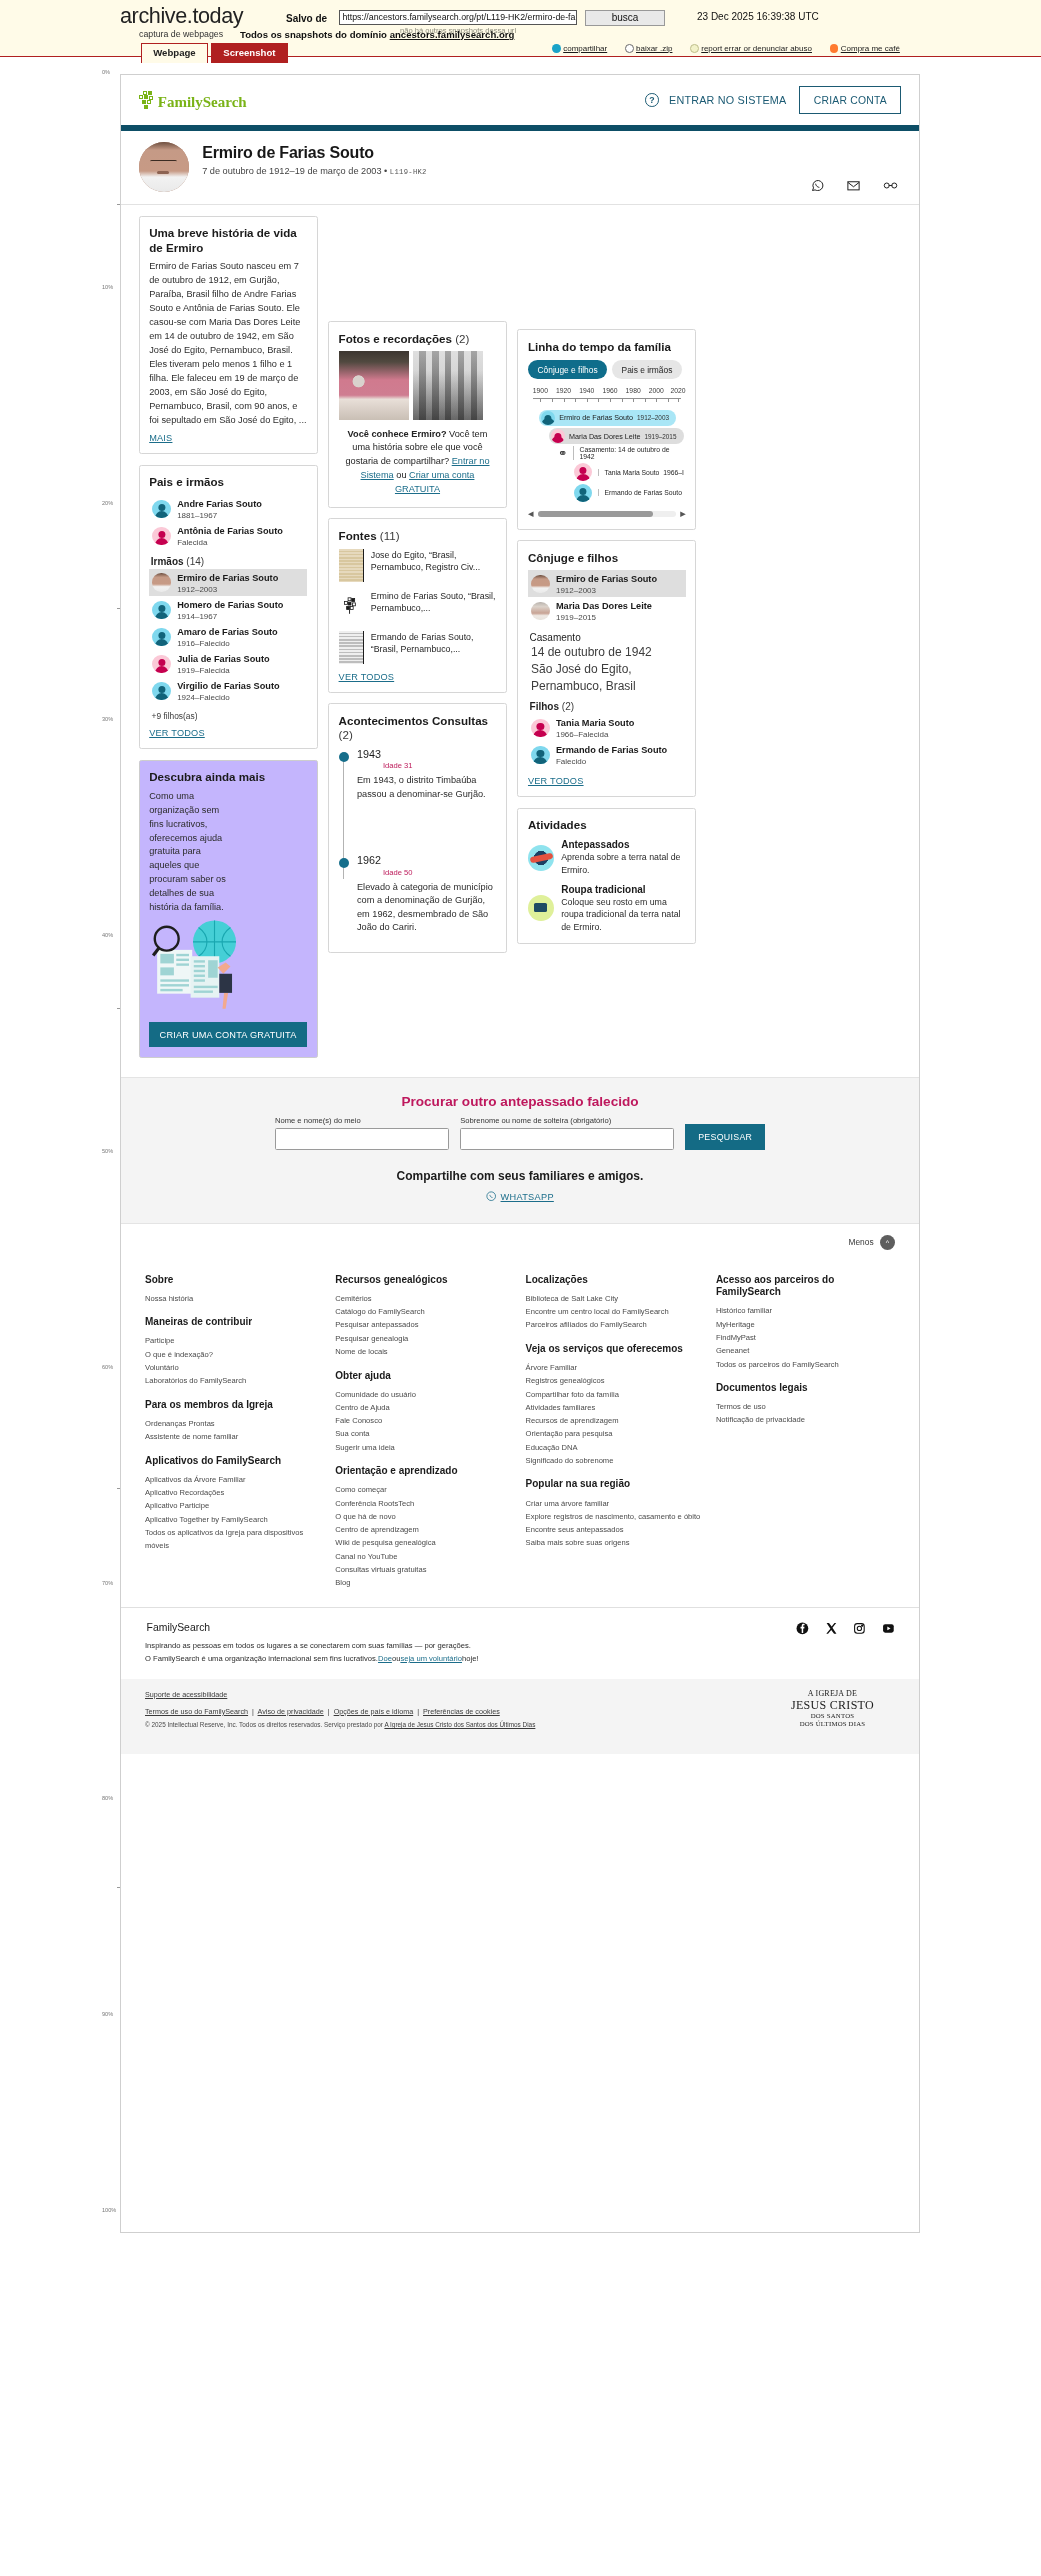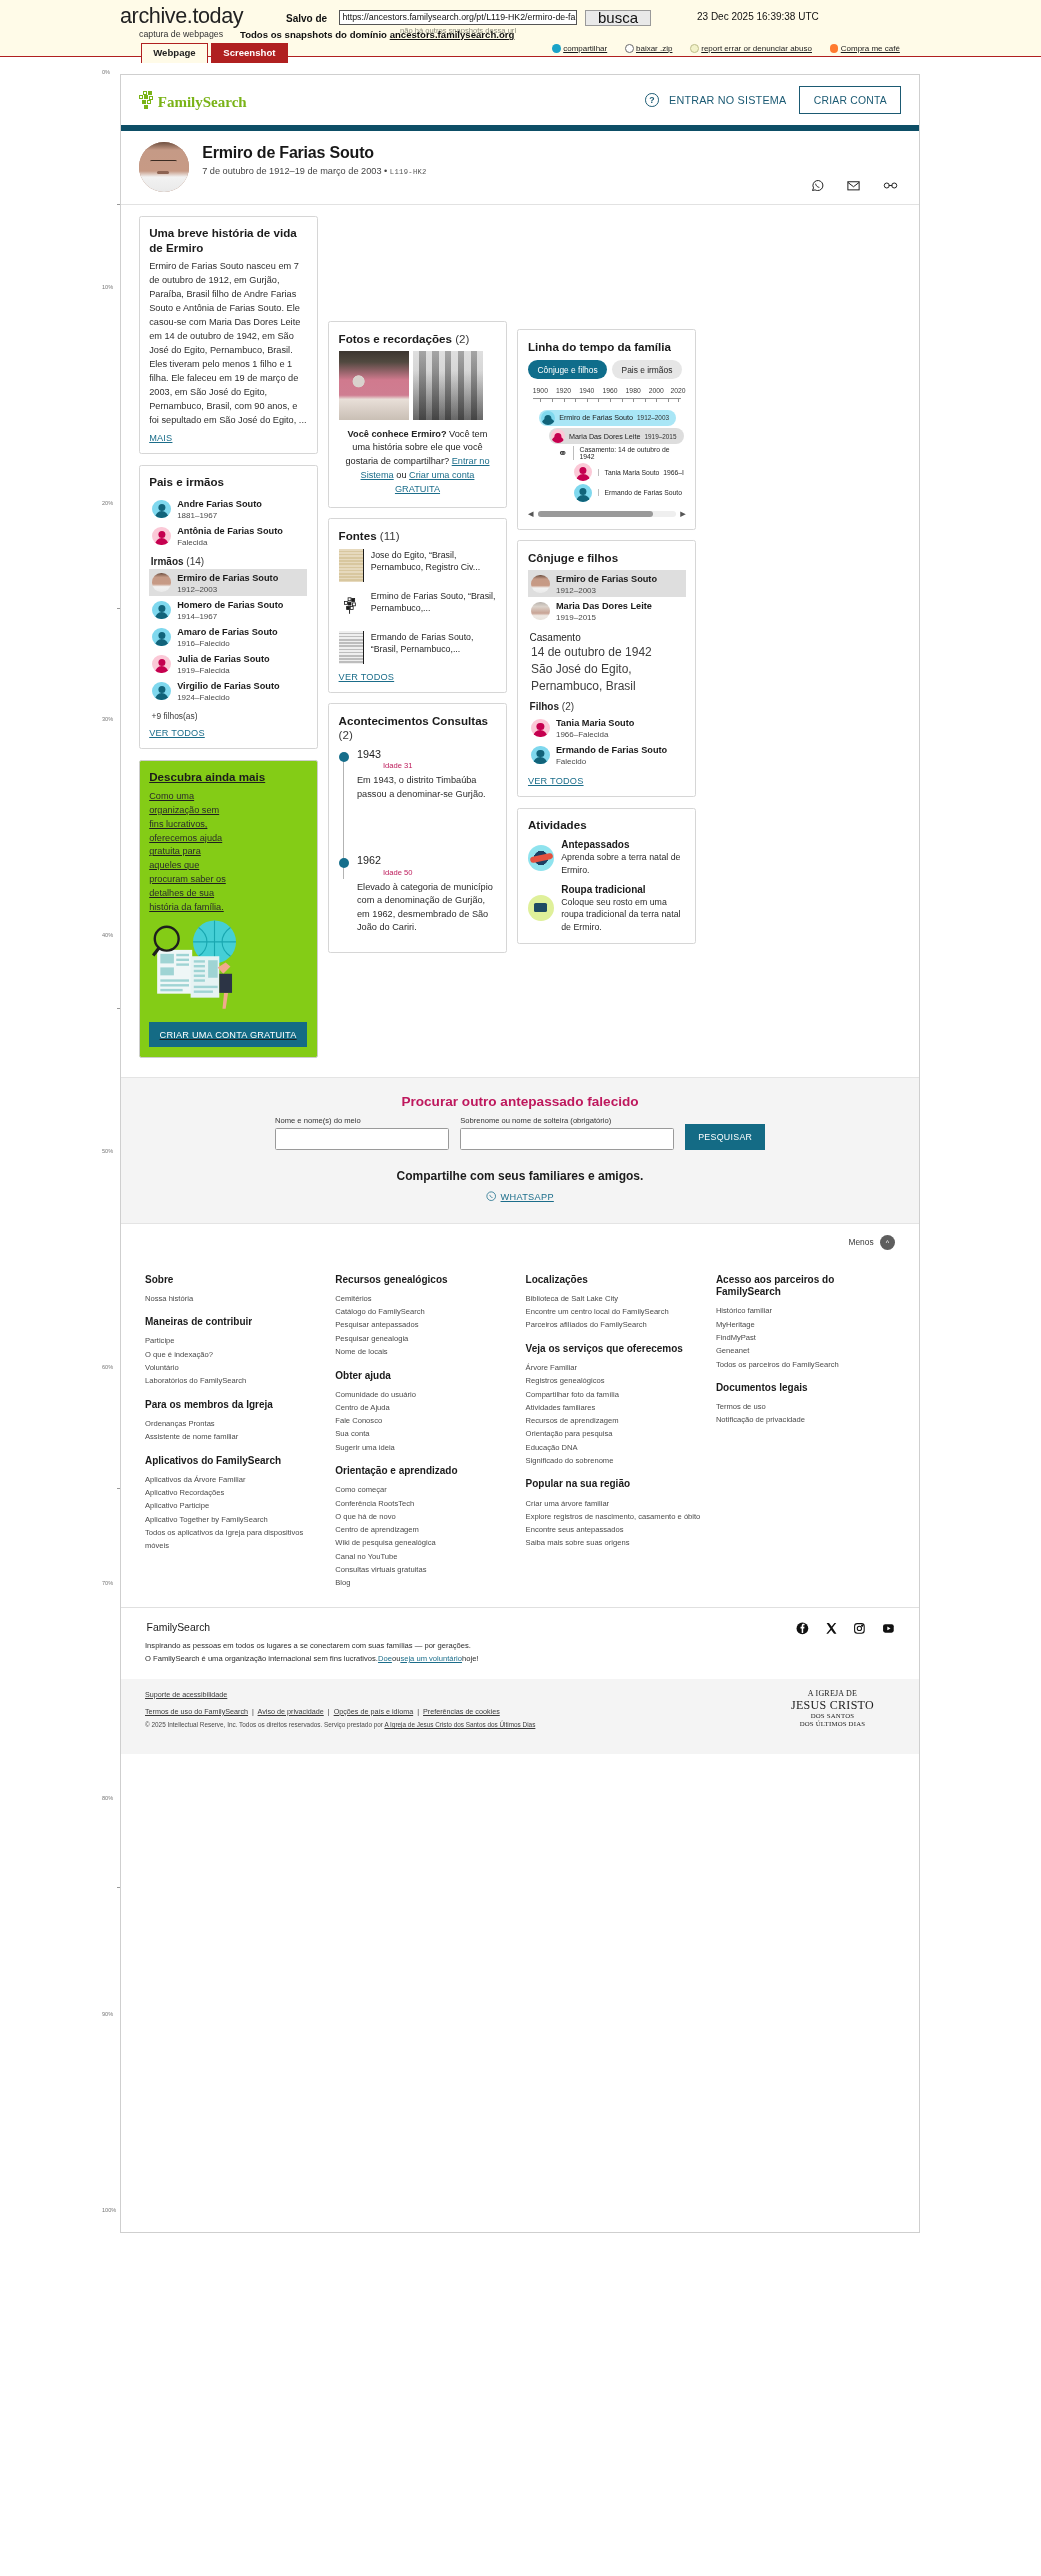--- a/index.html
+++ b/index.html
@@ -36,8 +36,8 @@
   }
   #ab-nosnap { position:absolute; left:400px; top:26px; font-size:7.6px; color:#8a8a7a; }
   #ab-busca {
-    position:absolute; left:585px; top:9.6px; width:66px; height:16px;
-    border:0.8px solid #999; background:#e9e9e9; font-size:15px;
+    position:absolute; left:585px; top:9.6px; width:80px; height:16px;
+    border:0.8px solid #999; background:#e9e9e9; font-size:10px;
     display:flex; align-items:center; justify-content:center; color:#111;
   }
   #ab-date { position:absolute; left:697px; top:11.2px; font-size:10px; color:#111; }

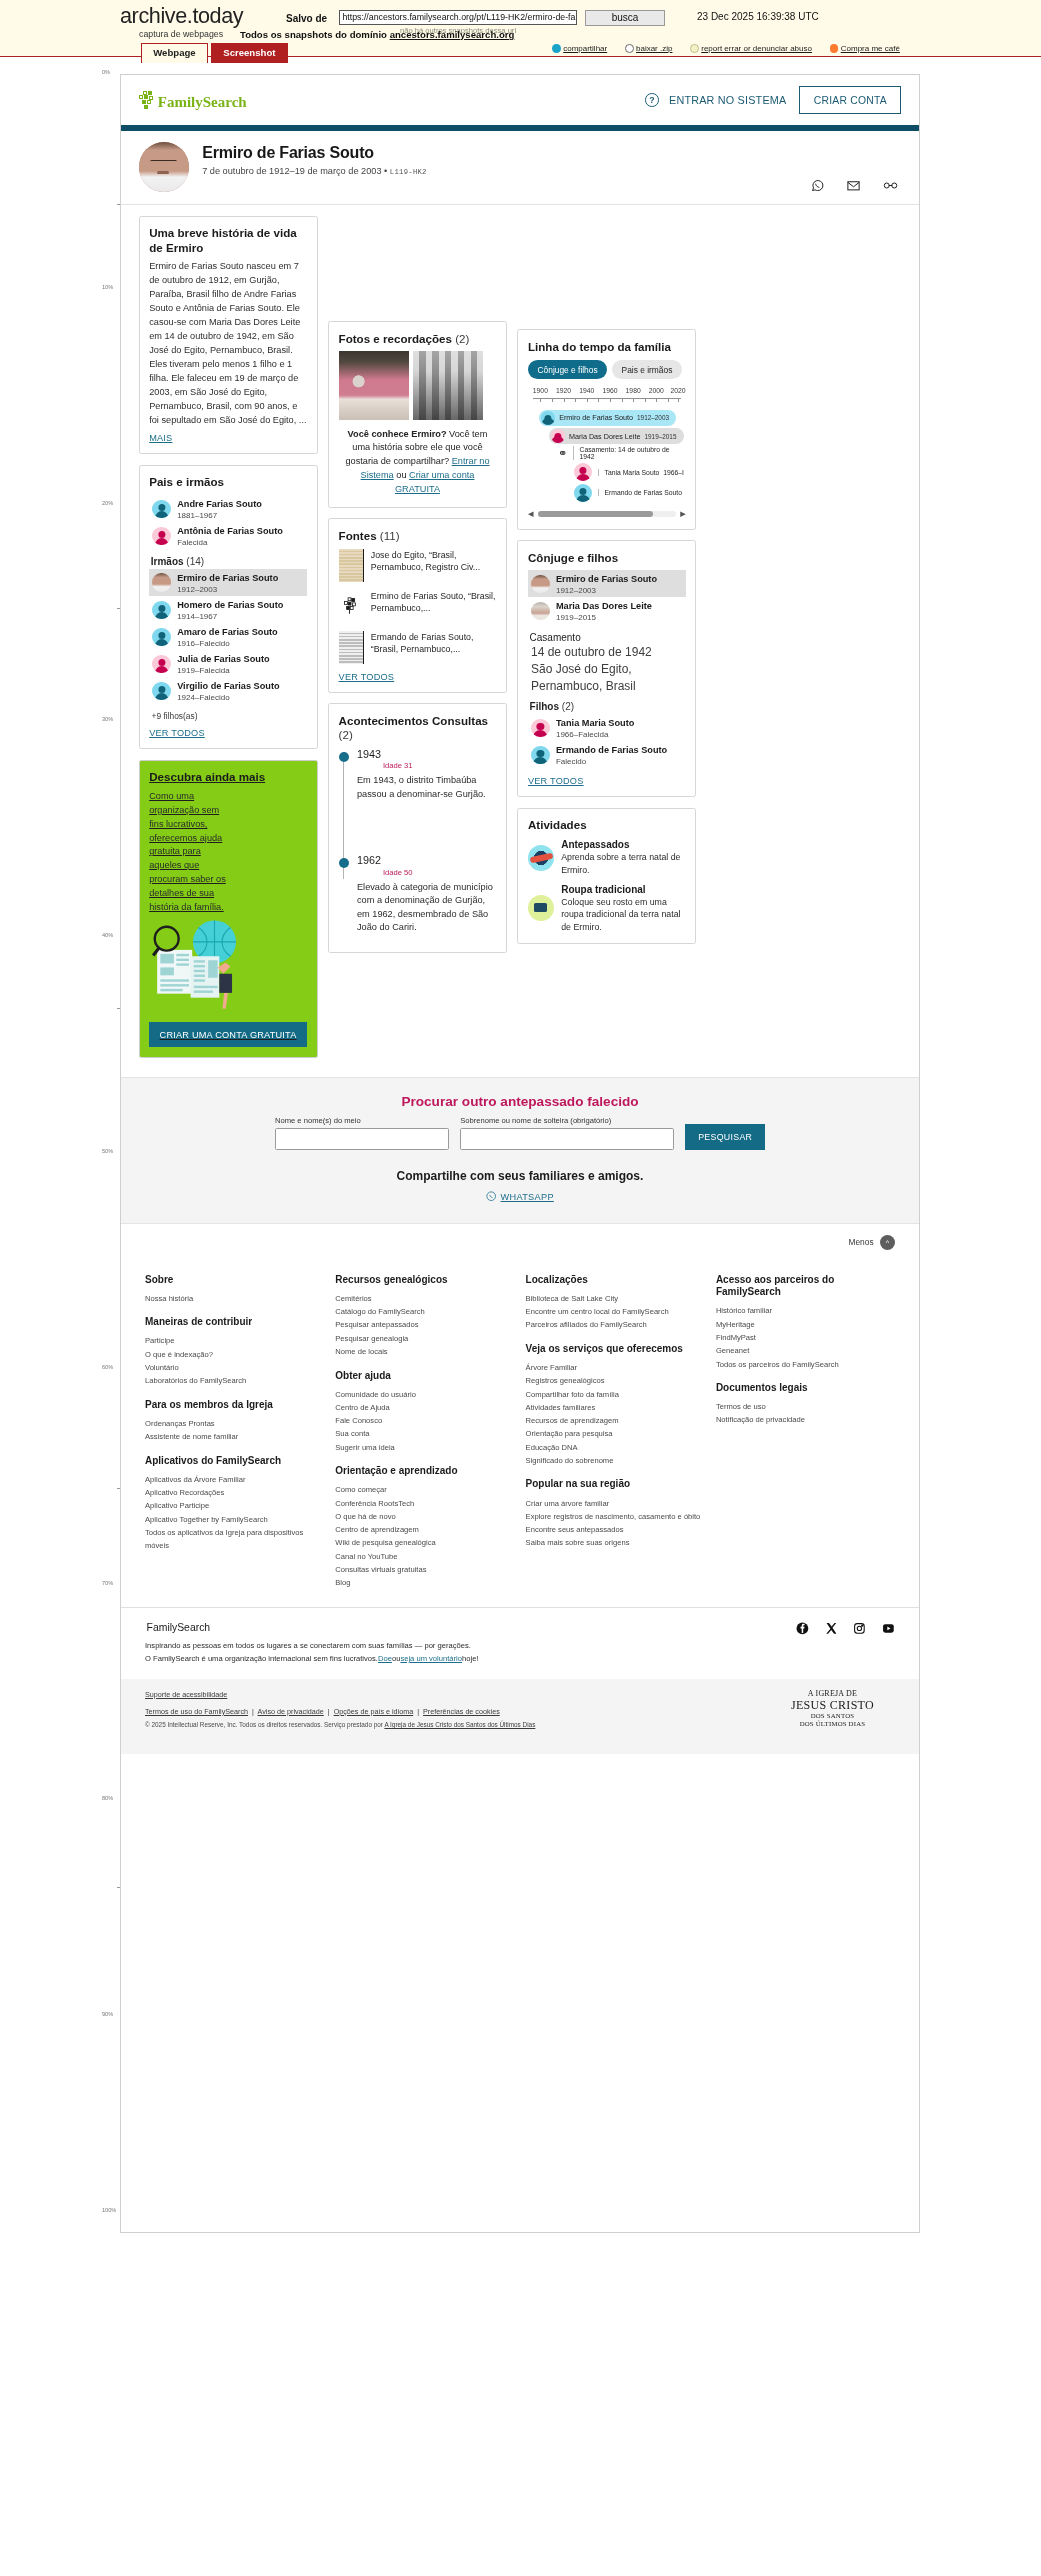--- a/index.html
+++ b/index.html
@@ -154,7 +154,7 @@
   .verlink { display:block; margin-top:7.2px; font-size:9.2px; color:#1b6d8a; letter-spacing:0.2px; }
 
   
-  .discover { background:#84cc16; border:0.8px solid #cdcdcd;text-decoration:underline; }
+  .discover { background:#c4b5fd; border:0.8px solid #cdcdcd; }
   .discover .wrap { display:flex; gap:3.2px;flex-direction:column; }
   .discover p { font-size:9.2px; line-height:1.5; margin:0; color:#2b2b2b; width:86px; }
   .discover .art { flex:1; position:relative; height:94px; }

